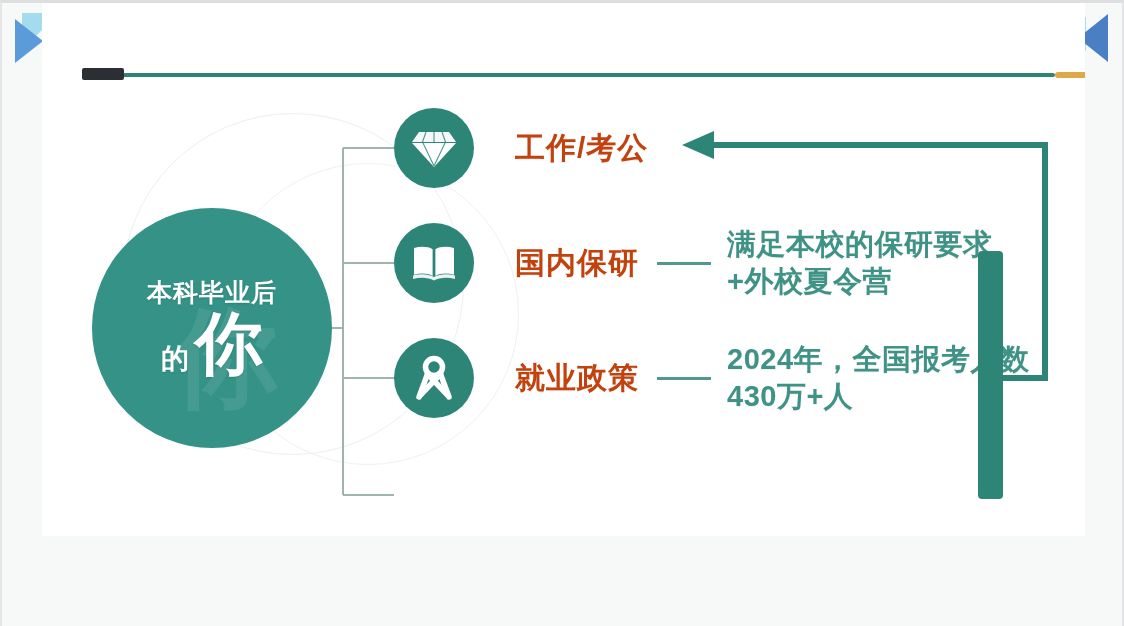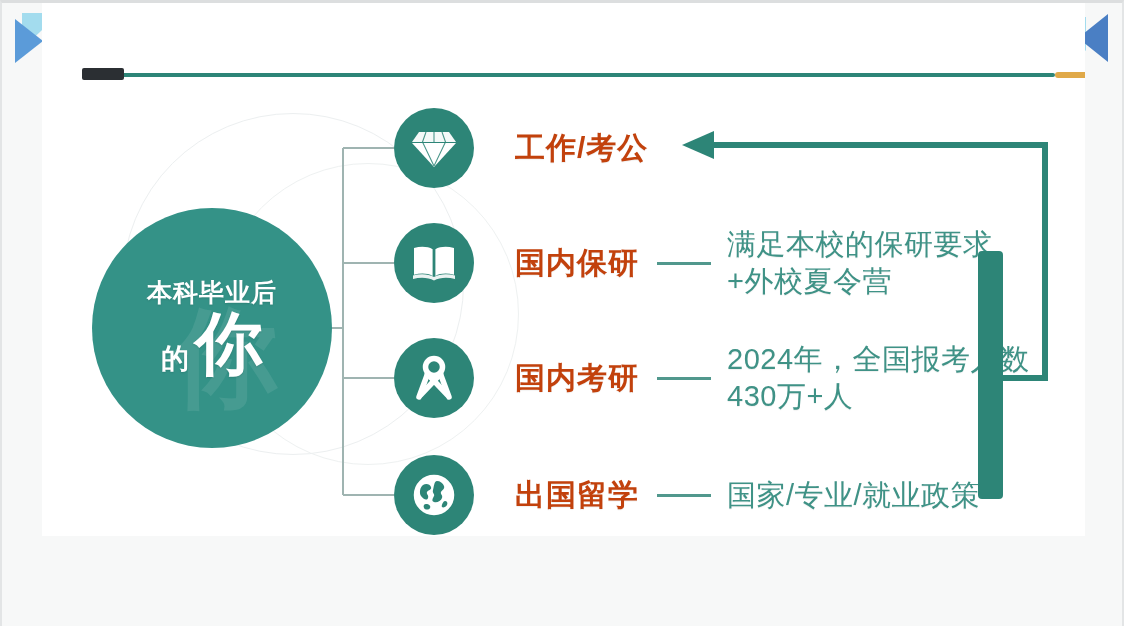--- a/index.html
+++ b/index.html
@@ -196,7 +196,7 @@
     margin-left: 16px;
     color: #3f9286;
     font-size: 29px;
-    font-weight: normal;
+    font-weight: bold;
     line-height: 1.28;
     white-space: pre-line;
     letter-spacing: 0.5px;

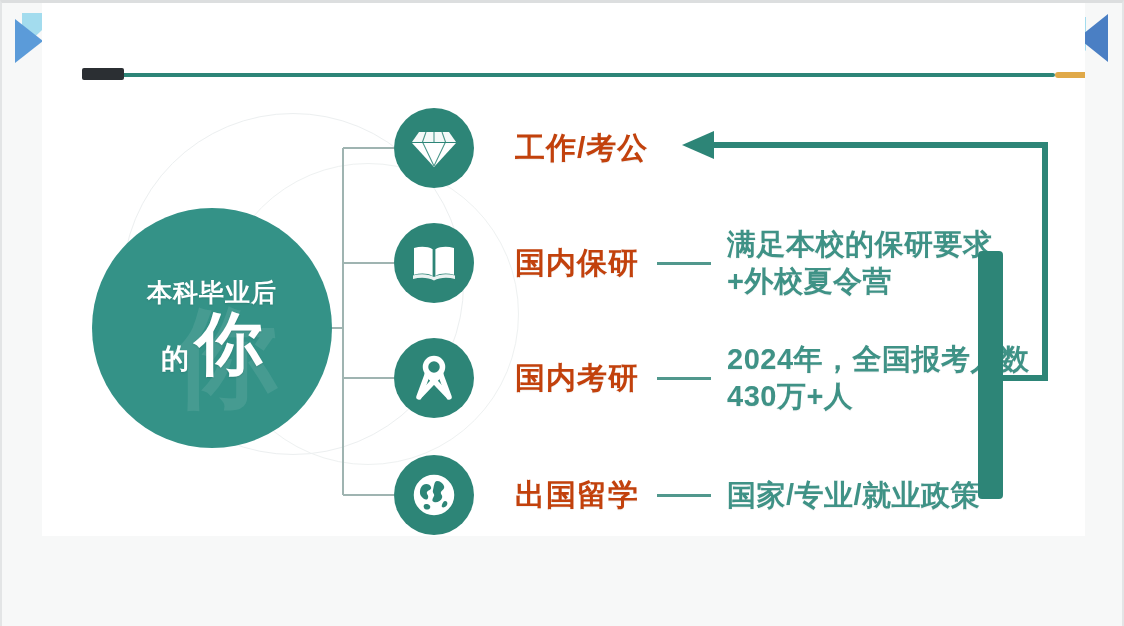--- a/index.html
+++ b/index.html
@@ -306,7 +306,7 @@
           </g>
         </svg>
       </div>
-      <div class="row-label">国内考研</div>
+      <div class="row-label">就业政策</div>
       <div class="row-dash"></div>
       <div class="row-detail">2024年，全国报考人数
 430万+人</div>

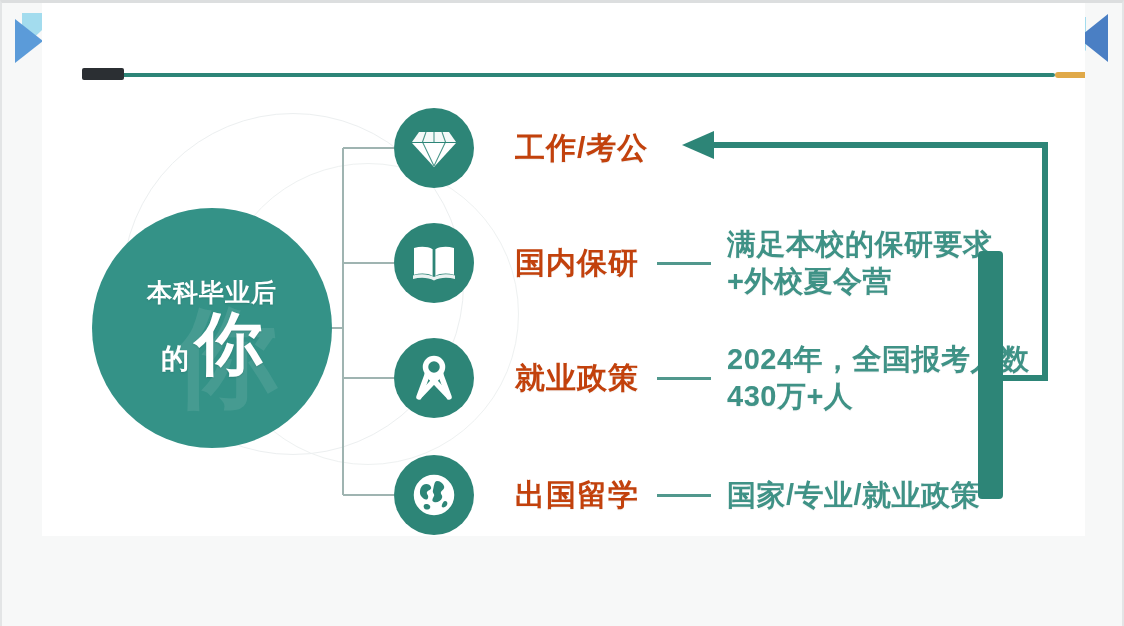--- a/index.html
+++ b/index.html
@@ -312,23 +312,6 @@
 430万+人</div>
     </div>
 
-    <div class="row" id="row-3">
-      <div class="icon-circle">
-        <svg width="44" height="44" viewBox="0 0 44 44" xmlns="http://www.w3.org/2000/svg">
-          <circle cx="22" cy="22" r="19" fill="#ffffff"></circle>
-          <g fill="#2d8577">
-            <path d="M11 12 C14 10 18 11 19 14 C20 17 16 17 15 19 C14 21 17 22 16 25 C15 28 11 26 9 23 C7 20 8 14 11 12 Z"></path>
-            <path d="M25 8 C28 8 31 10 32 13 C33 16 30 17 29 19 C28 21 31 22 30 25 C29 28 25 30 22 29 C19 28 21 25 22 23 C23 21 20 20 21 17 C22 14 22 8 25 8 Z"></path>
-            <path d="M33 28 C35 28 36 30 35 32 C34 34 31 35 30 34 C29 33 31 28 33 28 Z"></path>
-            <path d="M14 31 C17 31 19 33 18 35 C17 37 13 37 12 35 C11 33 12 31 14 31 Z"></path>
-          </g>
-          <circle cx="22" cy="22" r="19" fill="none" stroke="#ffffff" stroke-width="2.5"></circle>
-        </svg>
-      </div>
-      <div class="row-label">出国留学</div>
-      <div class="row-dash"></div>
-      <div class="row-detail single">国家/专业/就业政策</div>
-    </div>
 
     <div id="accent-bar"></div>
 

